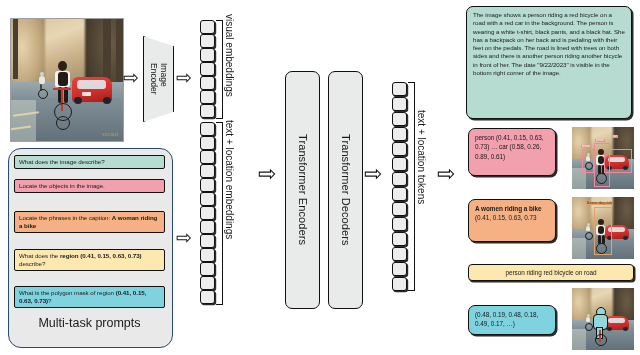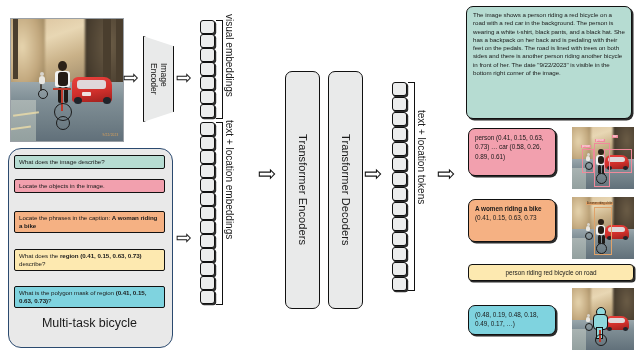--- a/index.html
+++ b/index.html
@@ -220,7 +220,7 @@
   <span>What is the polygon mask of region <b>(0.41, 0.15, 0.63, 0.73)</b>?</span>
 </div>
 
-<div class="panel-title" style="left:8px;top:316px;width:163px;">Multi-task bicycle</div>
+<div class="panel-title" style="left:8px;top:316px;width:163px;">Multi-task prompts</div>
 
 <div class="arrow" style="left:176px;top:228px;font-size:19px;line-height:1;">⇨</div>
 

